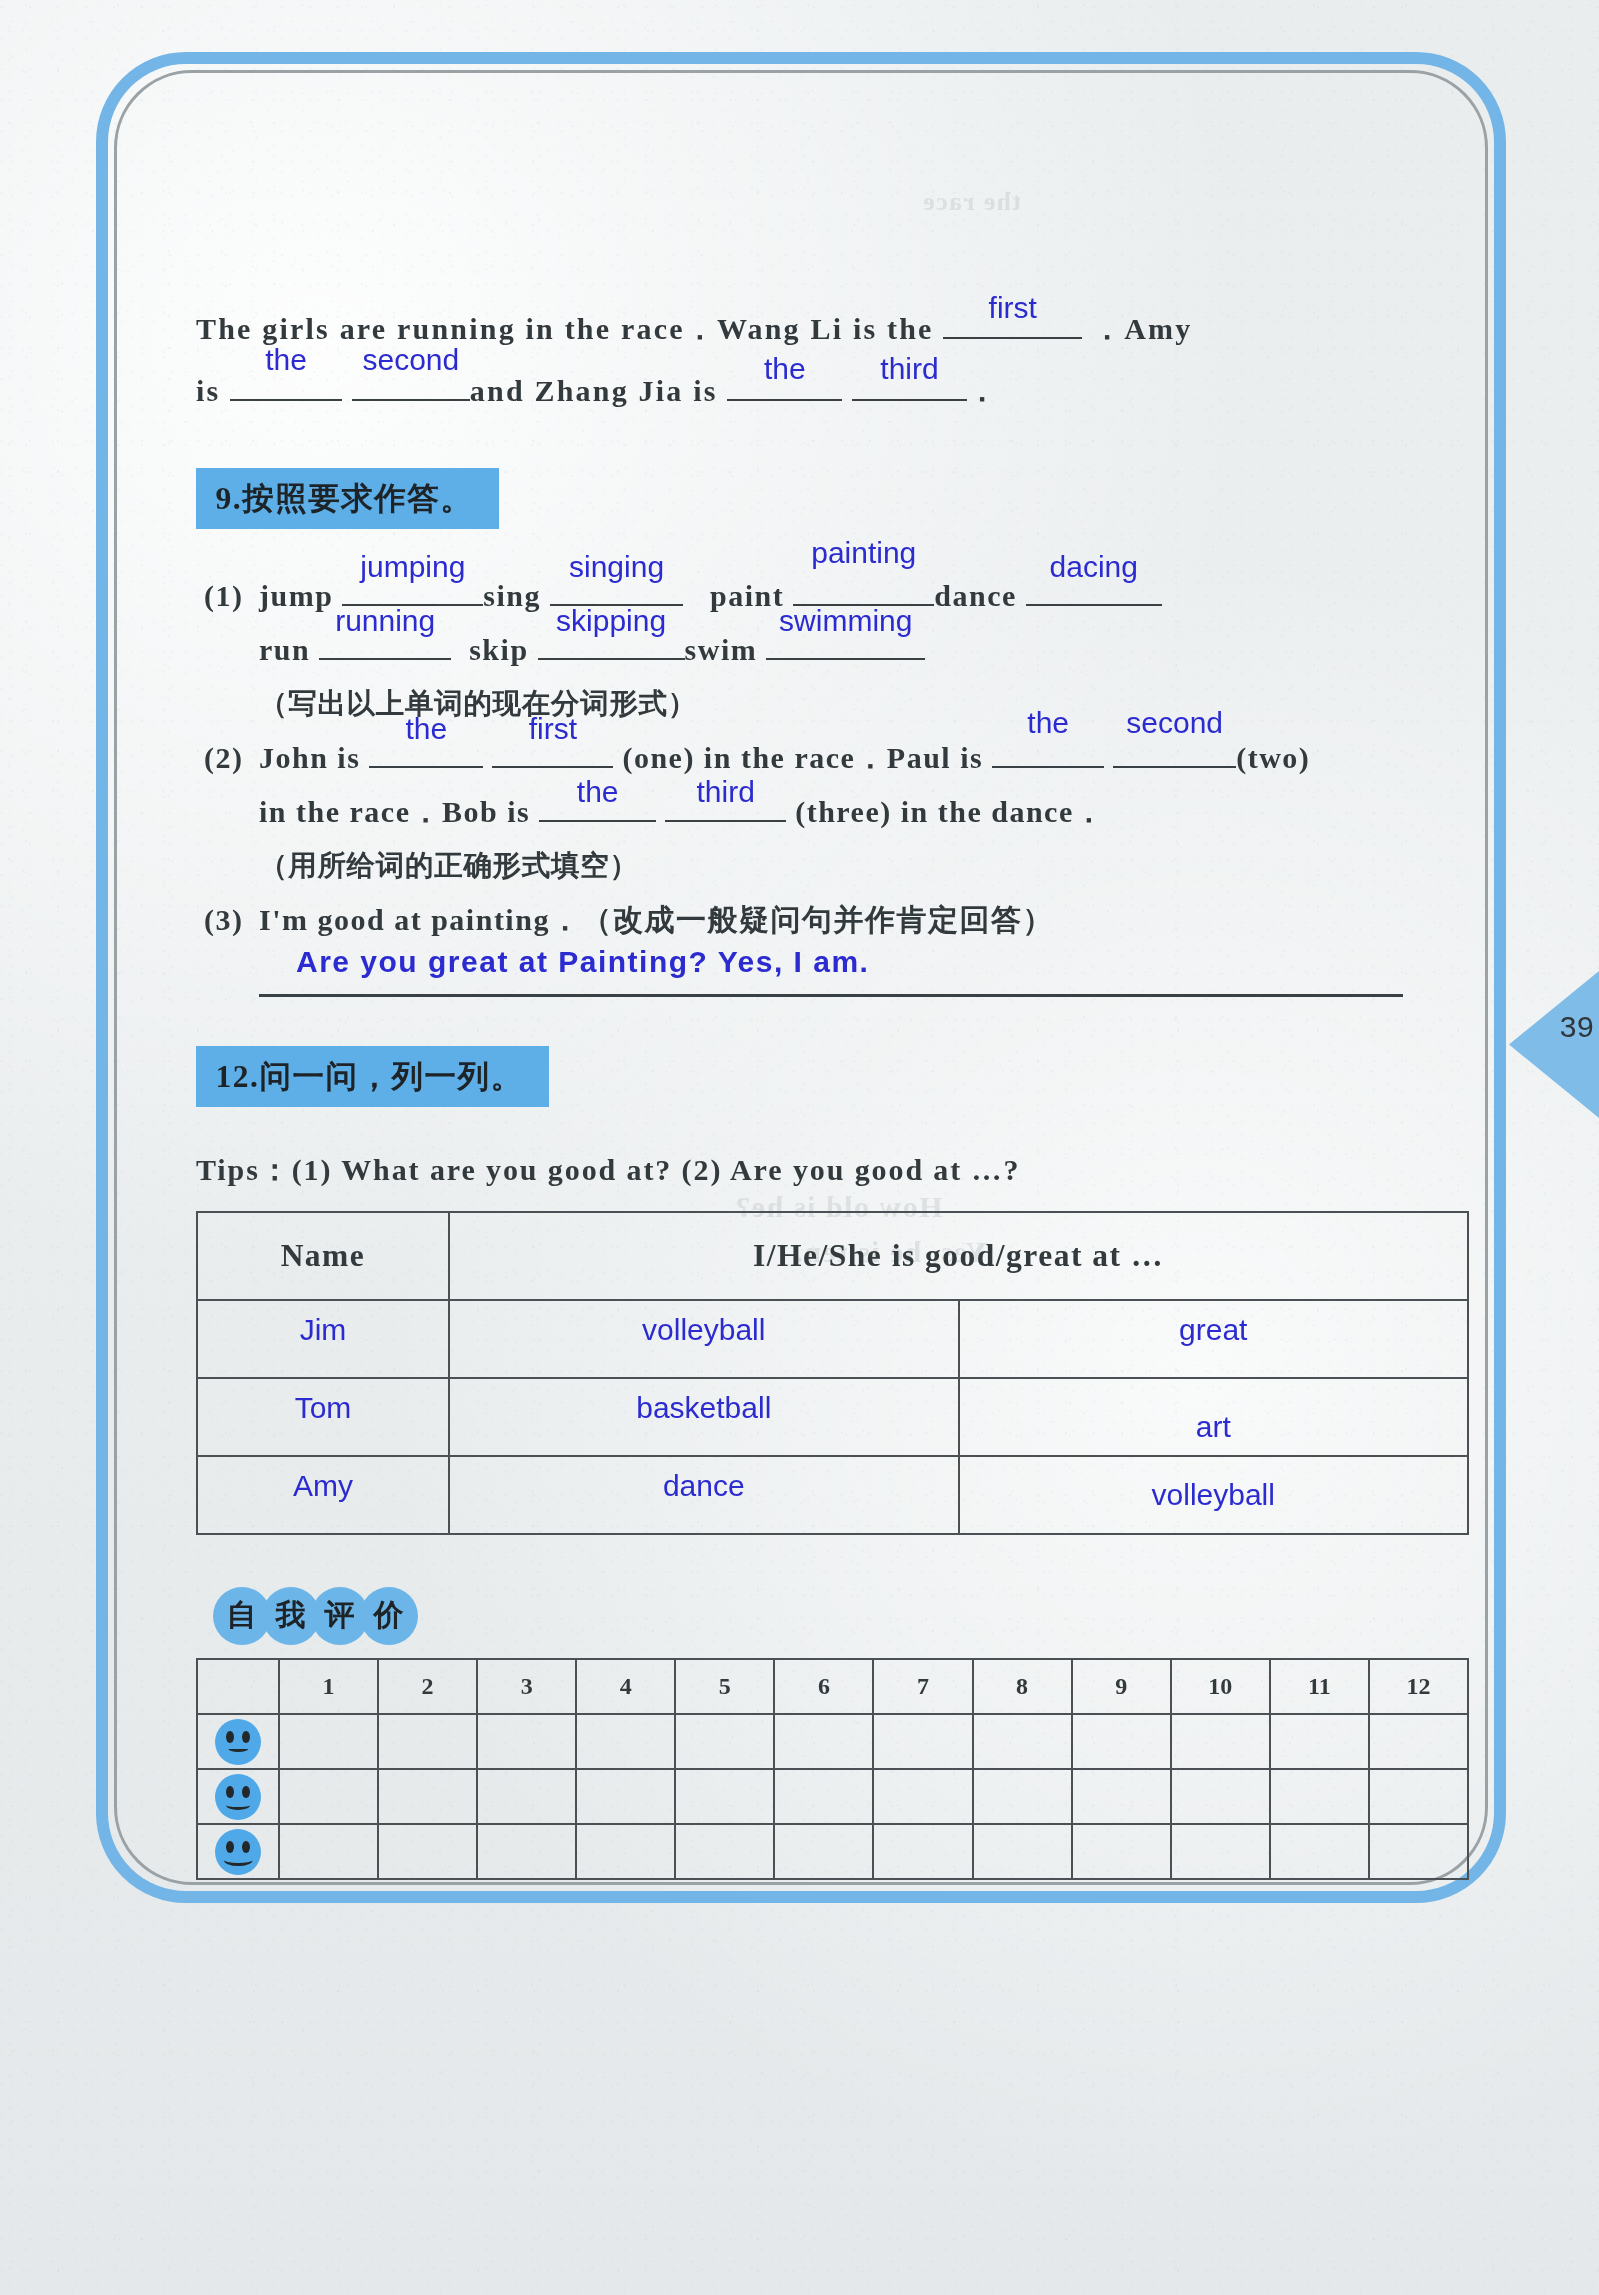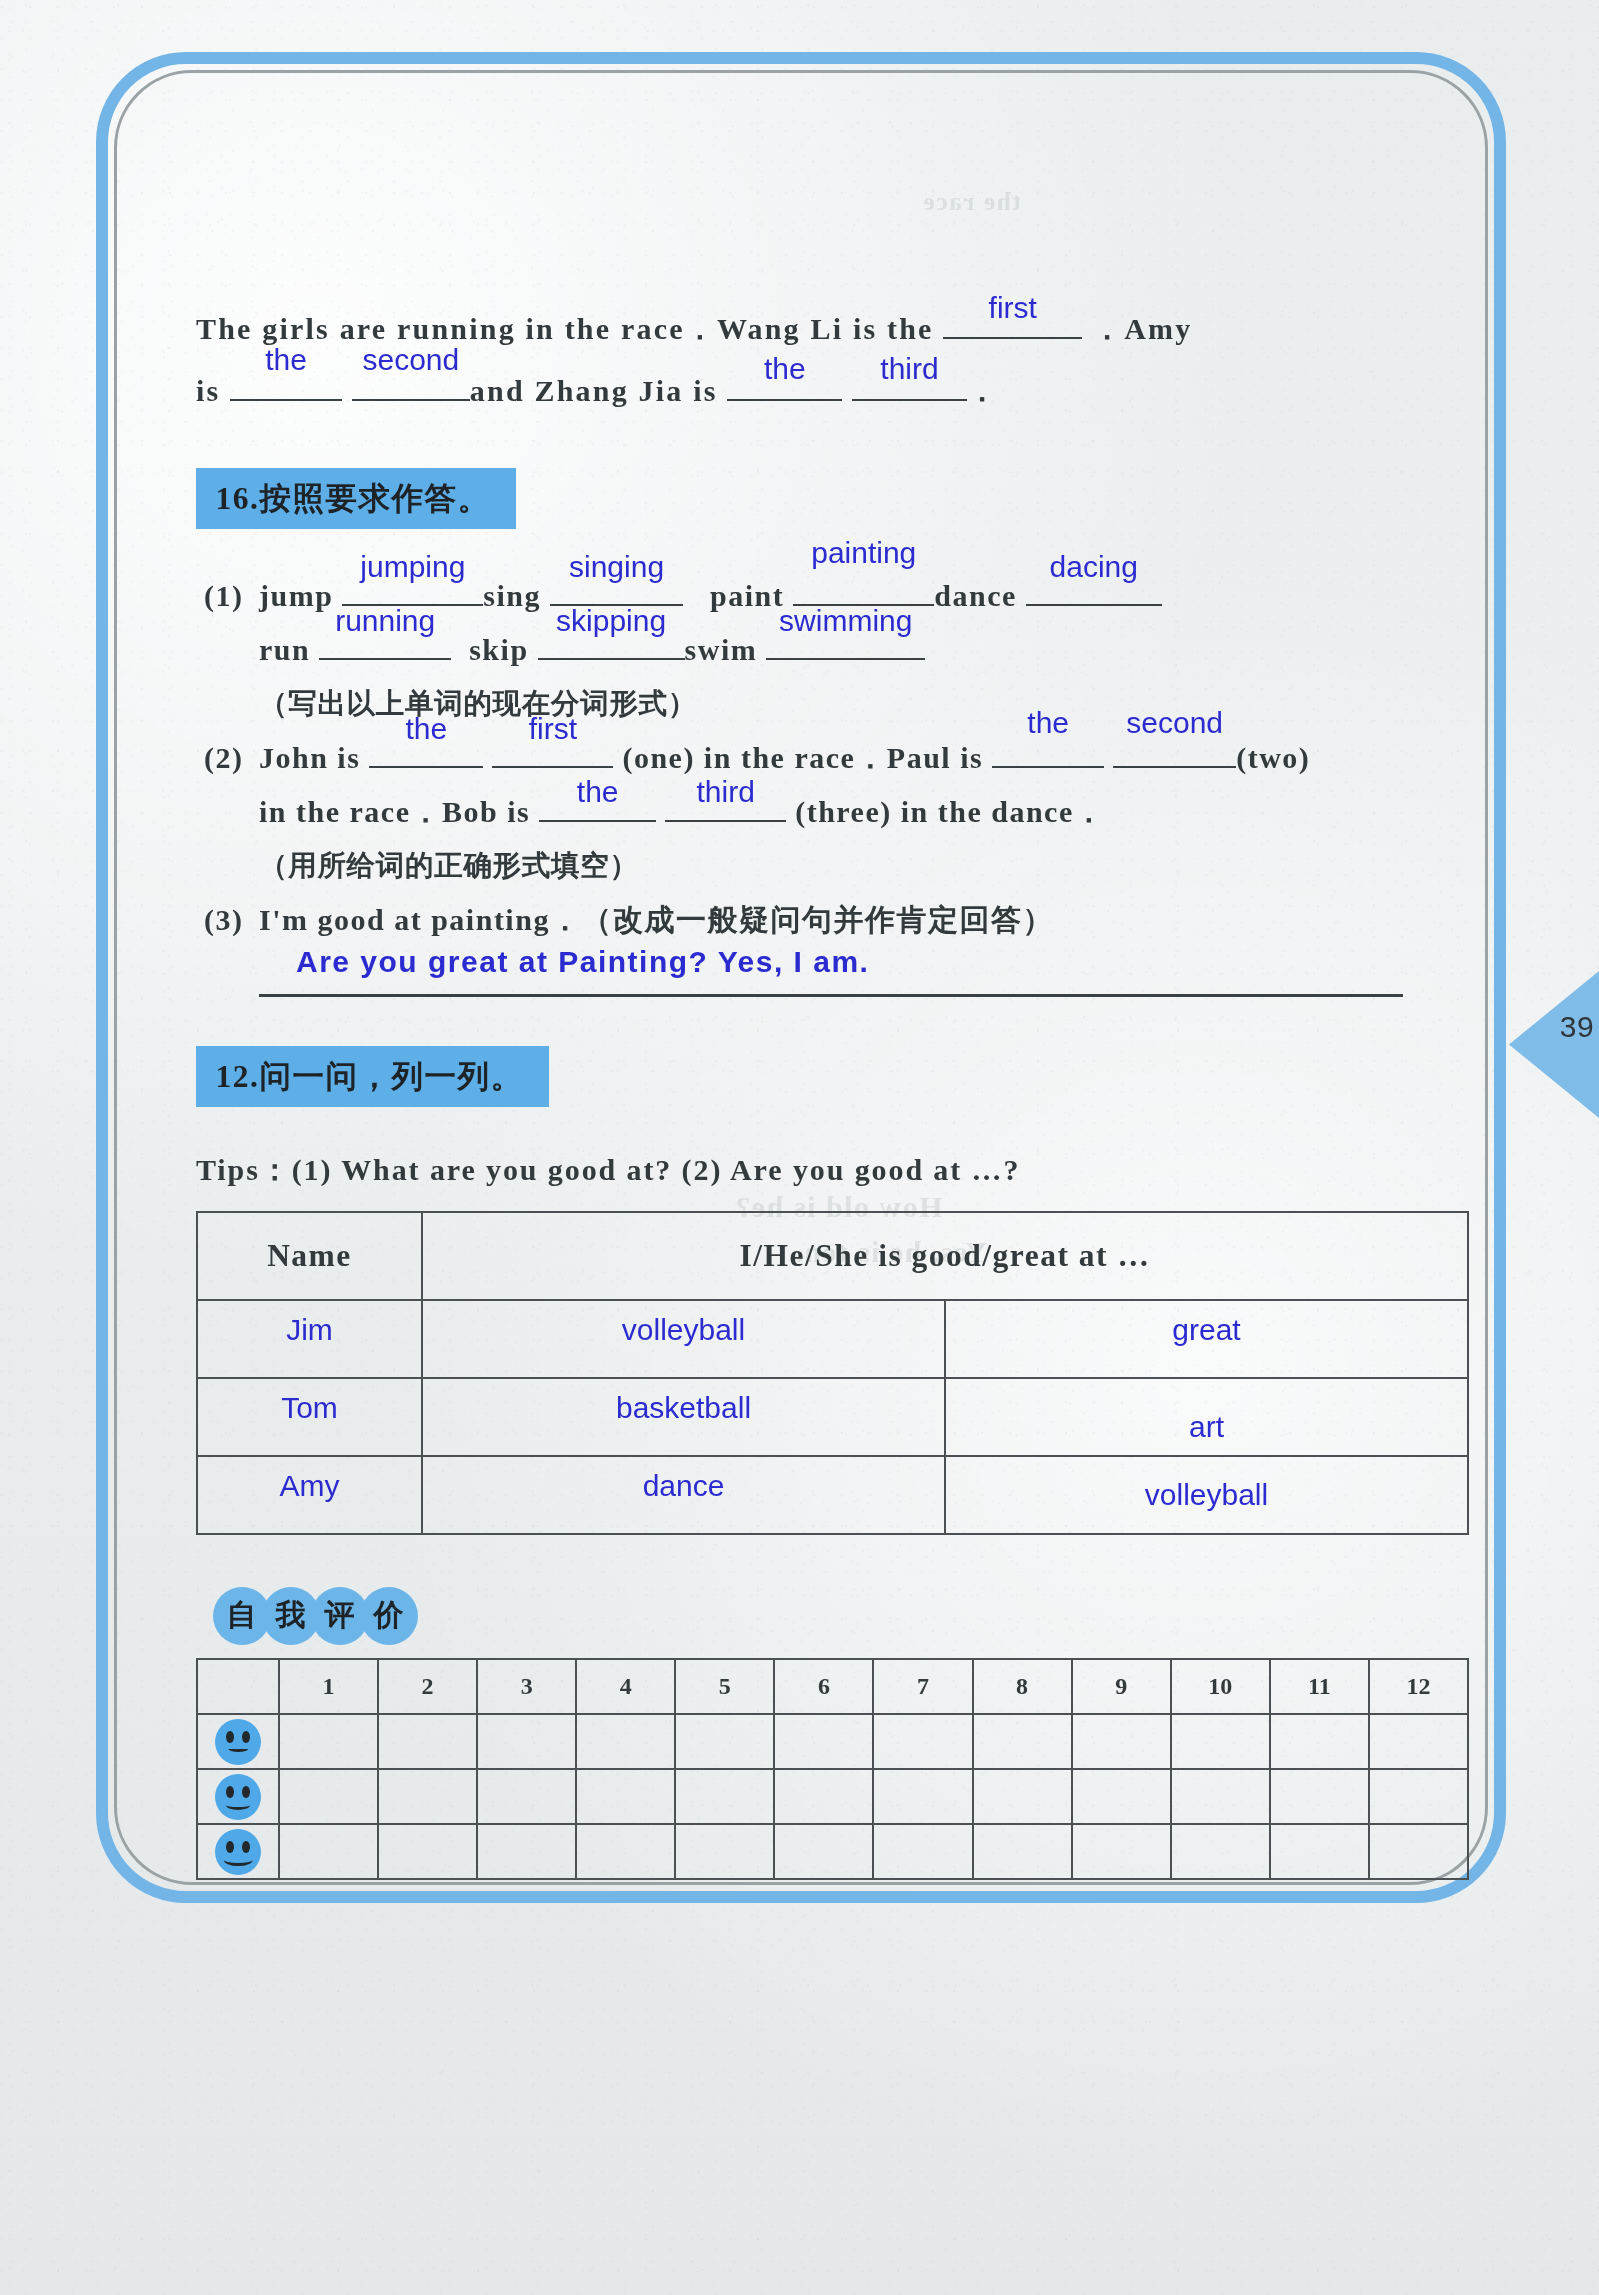--- a/index.html
+++ b/index.html
@@ -317,7 +317,7 @@
     </div>
 
     <div class="banner-wrap">
-      <span class="banner">16.按照要求作答。</span>
+      <span class="banner">9.按照要求作答。</span>
     </div>
 
     <div class="ser ex">

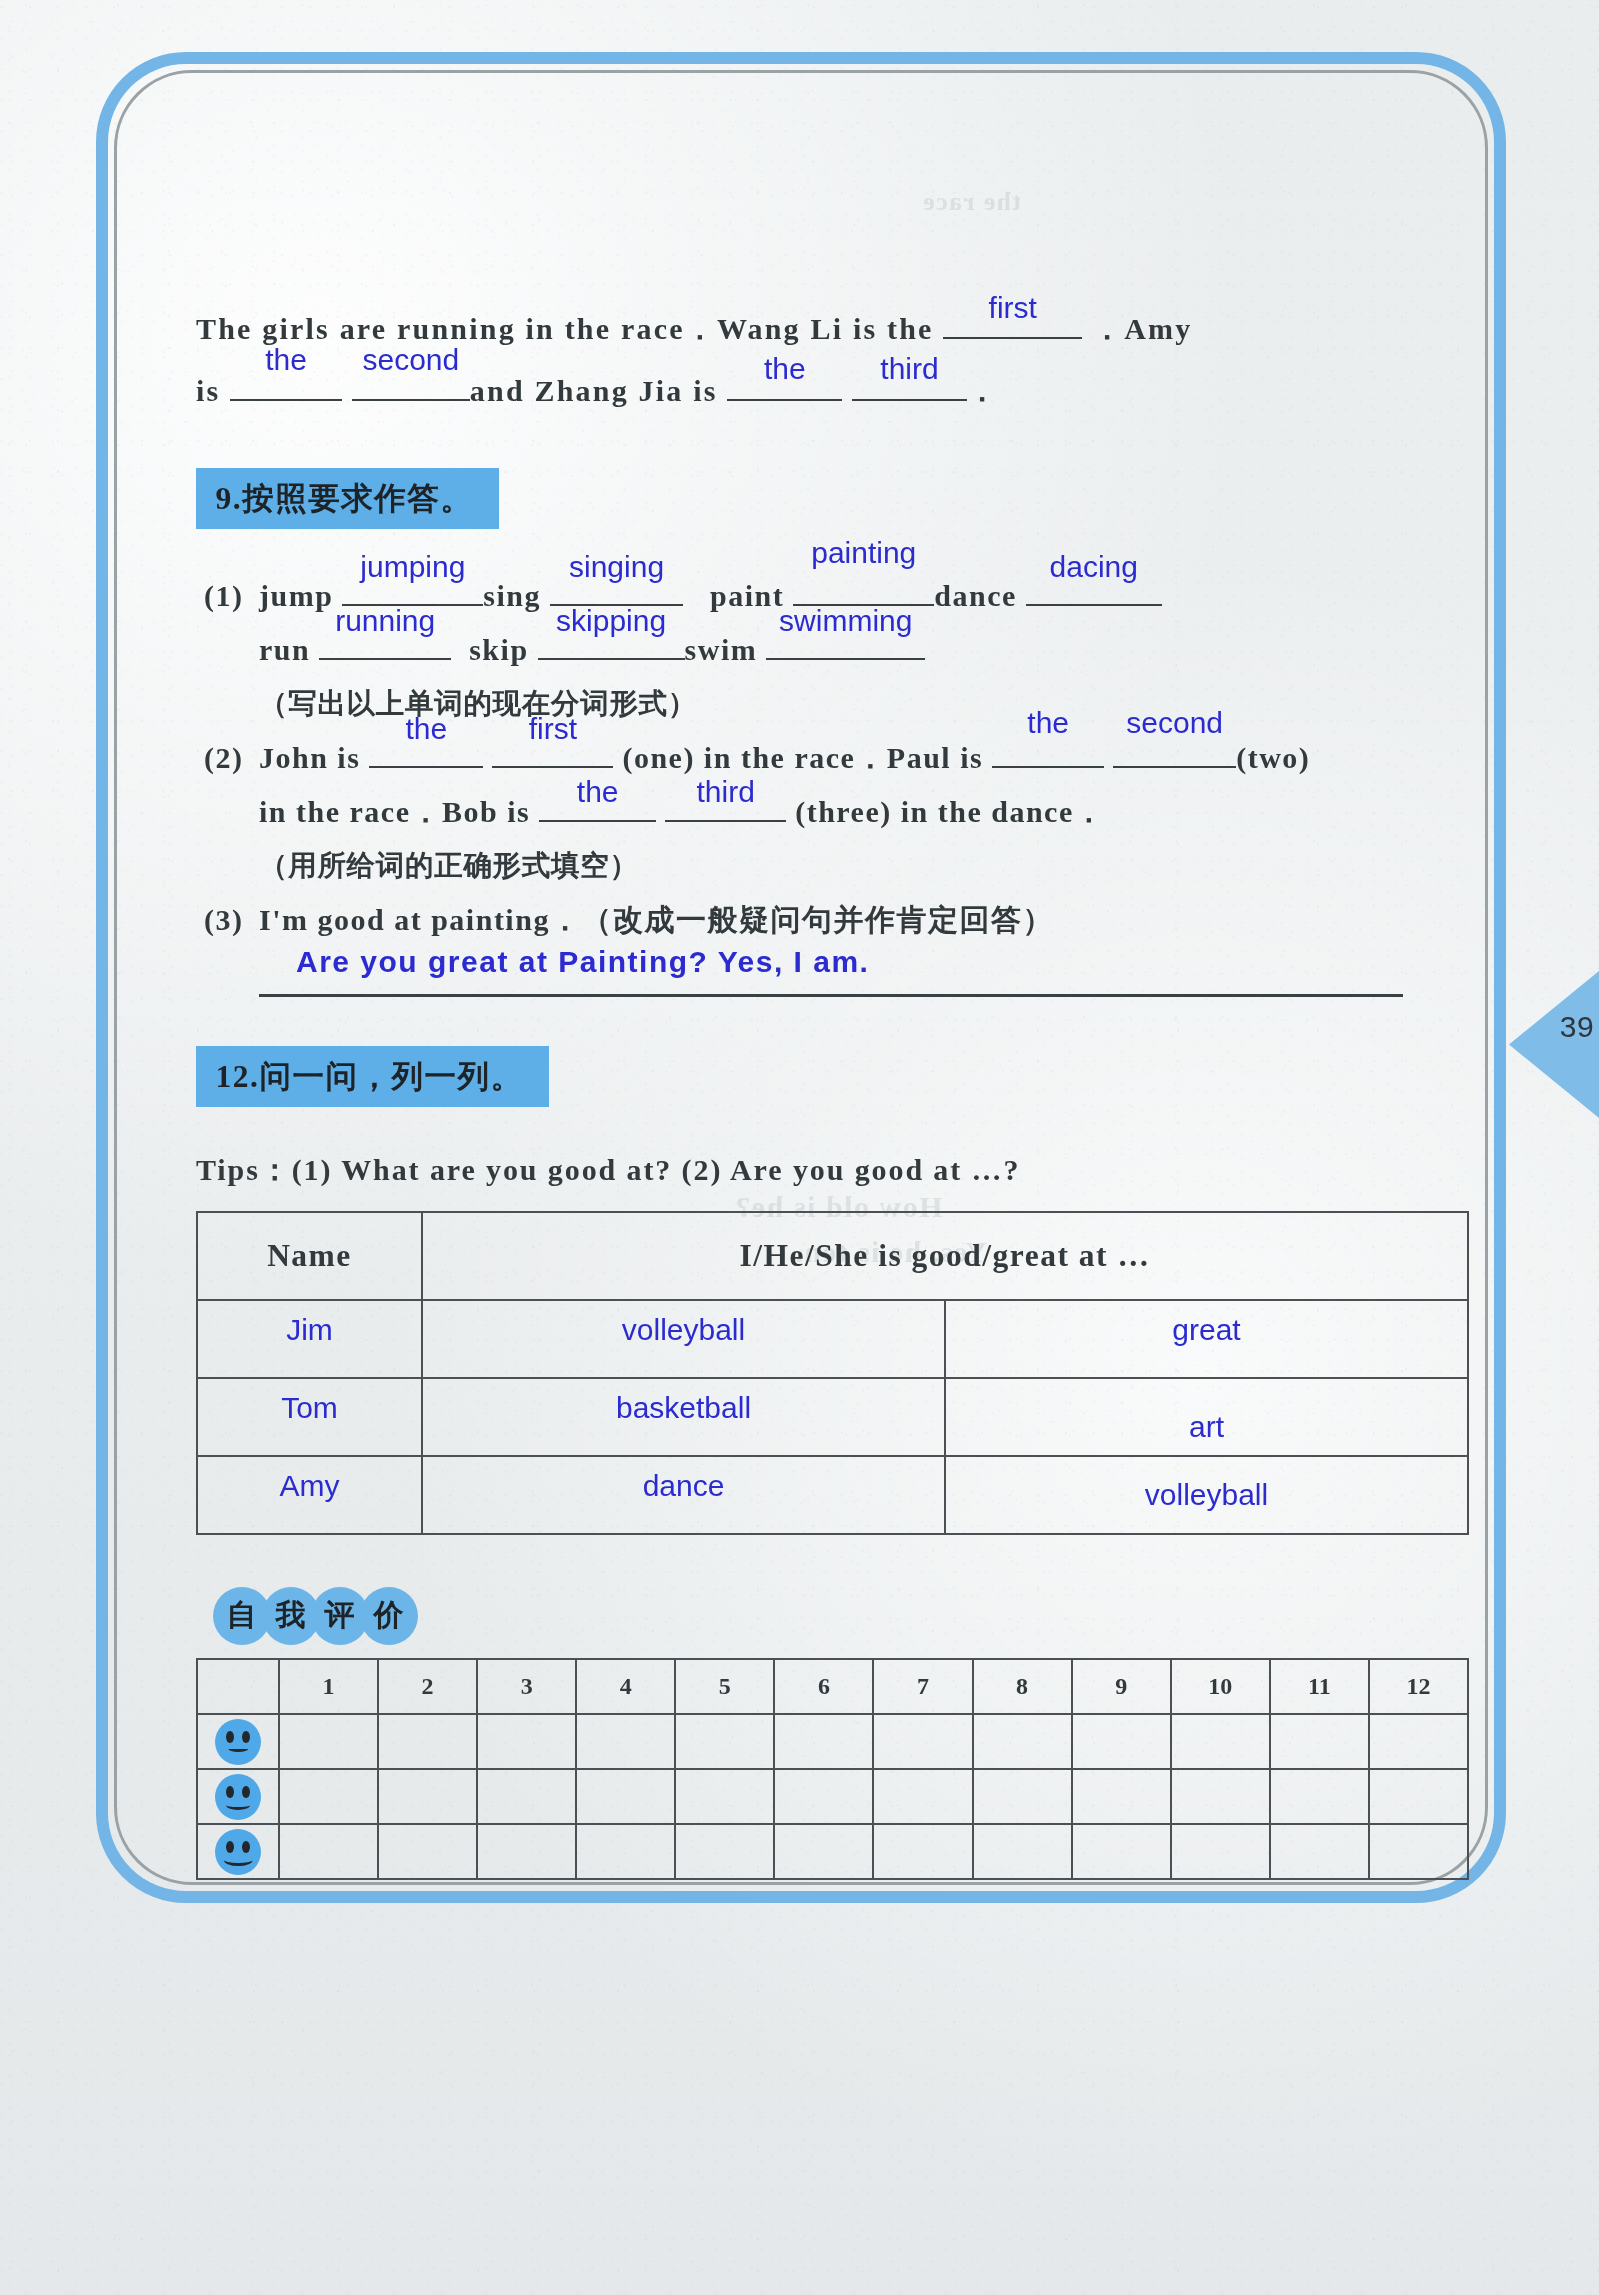--- a/index.html
+++ b/index.html
@@ -204,7 +204,7 @@
     font-size: 30px;
     color: #2b2bd0;
   }
-  .c-name { width: 225px; }
+  .c-name { width: 252px; }
   .c-mid  { width: 547px; }
 
   

